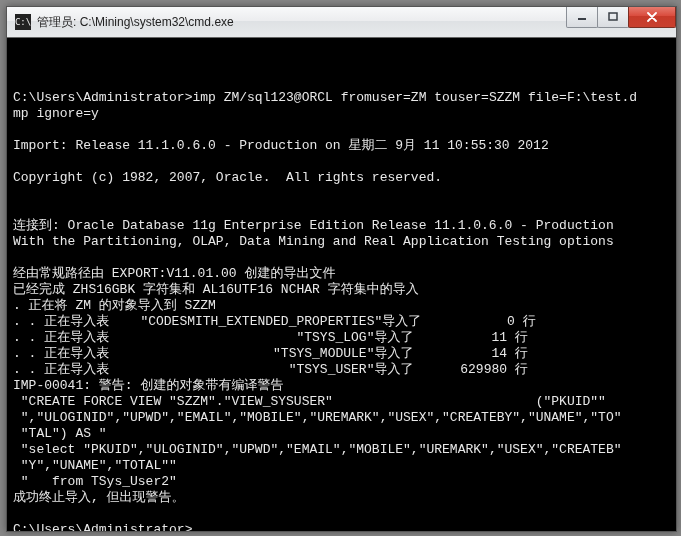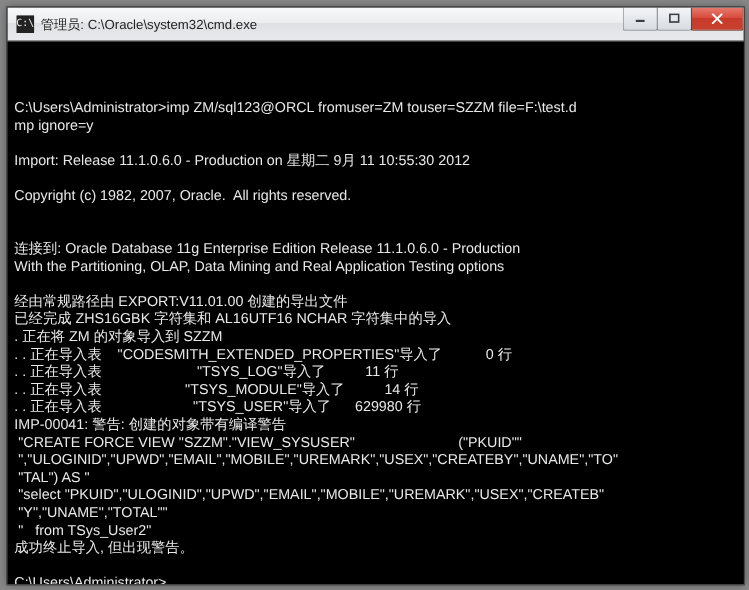--- a/index.html
+++ b/index.html
@@ -94,7 +94,7 @@
 
   <div class="titlebar">
     <span class="icon-wrap">C:\</span>
-    <span class="title-text">管理员: C:\Oracle\system32\cmd.exe</span>
+    <span class="title-text">管理员: C:\Mining\system32\cmd.exe</span>
 
     <div class="winbtns">
       <div class="winbtn">

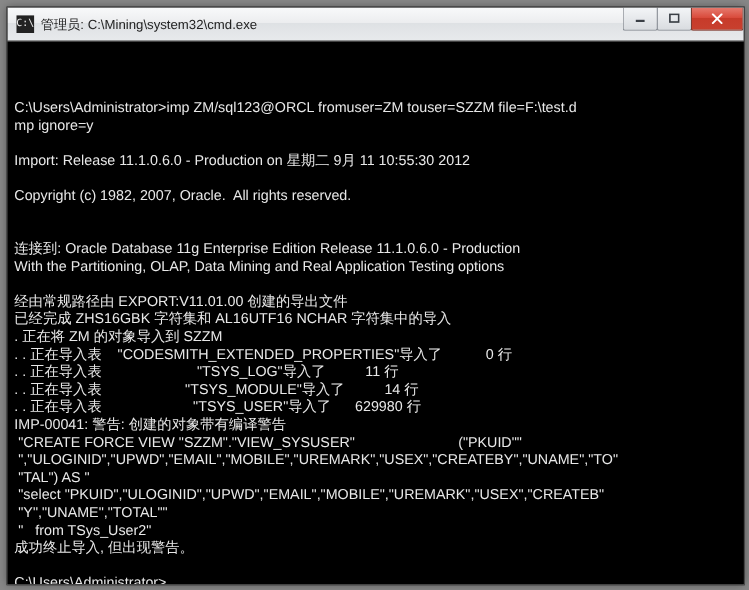--- a/index.html
+++ b/index.html
@@ -77,7 +77,7 @@
     flex: 1;
     background: #000;
     color: #e8e8e8;
-    font-family: Liberation Sans, sans-serif;
+    font-family: Liberation Mono, monospace;
     font-size: 13px;
     line-height: 16px;
     padding: 4px 6px 2px 6px;

